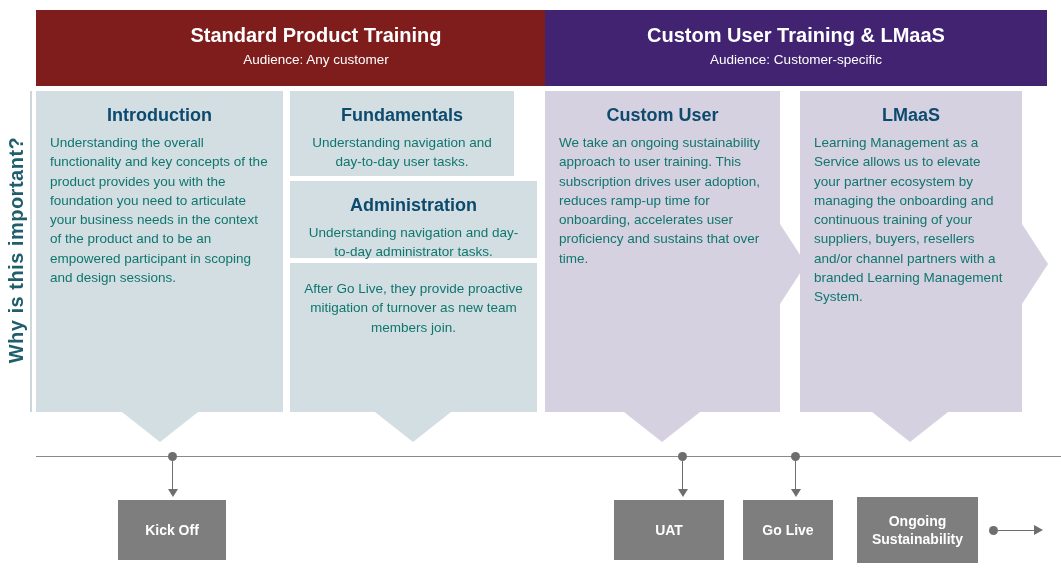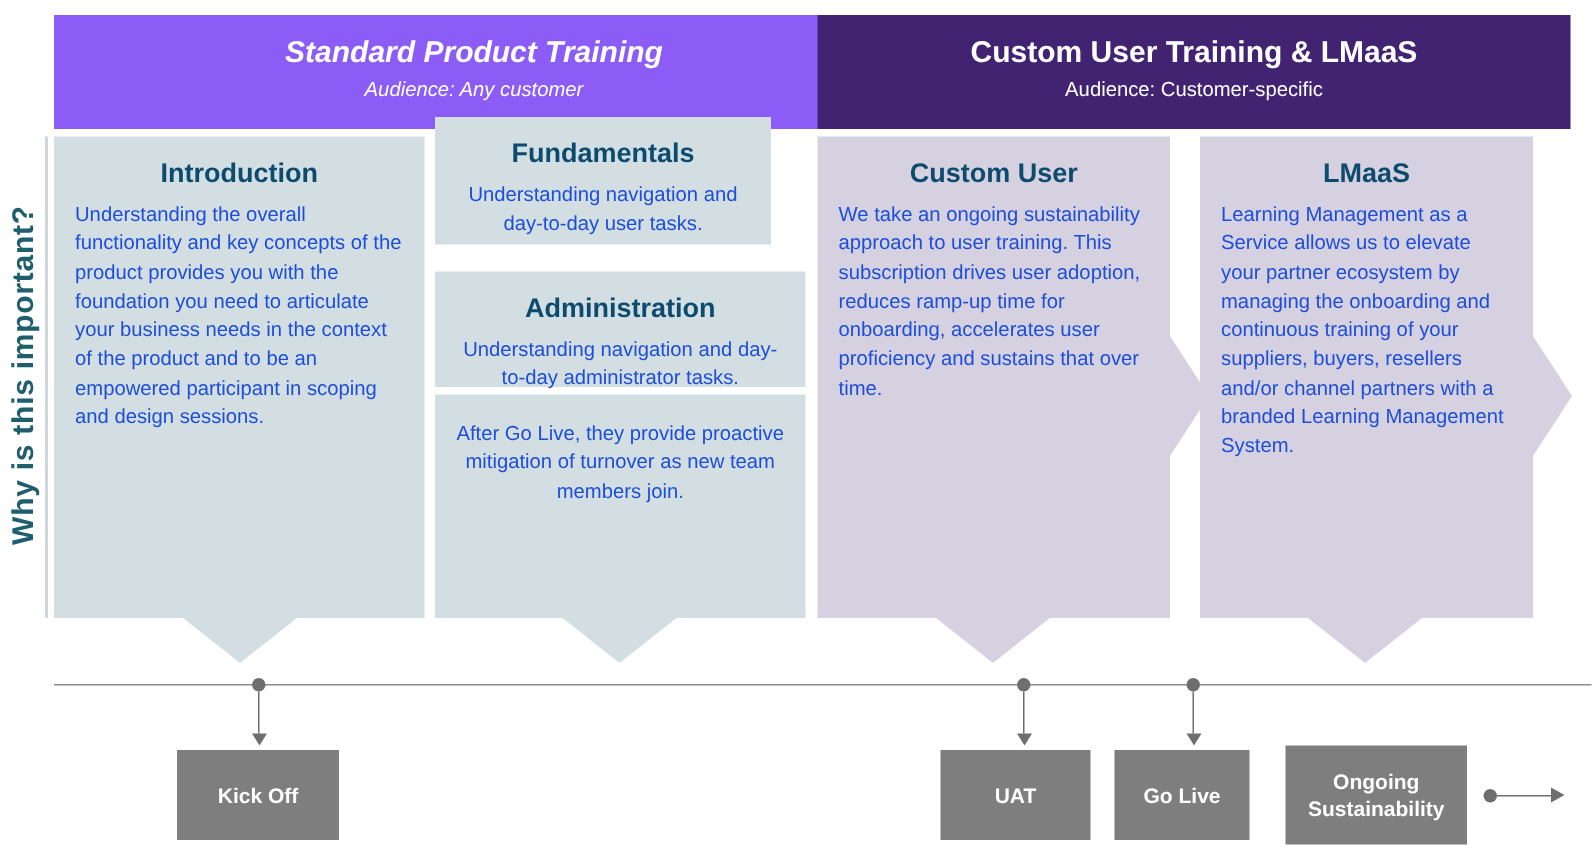--- a/index.html
+++ b/index.html
@@ -18,7 +18,7 @@
 
   
   .hdr{position:absolute;top:10px;height:76px;color:#ffffff;text-align:center;}
-  .hdr-teal{left:36px;width:560px;background:#8b5cf6;font-style:italic;}
+  .hdr-teal{left:36px;width:560px;background:#7f1d1d;}
   .hdr-purple{left:545px;width:502px;background:#412371;}
   .hdr .t{font-size:20px;font-weight:bold;margin-top:14px;}
   .hdr .s{font-size:13.5px;margin-top:5px;}

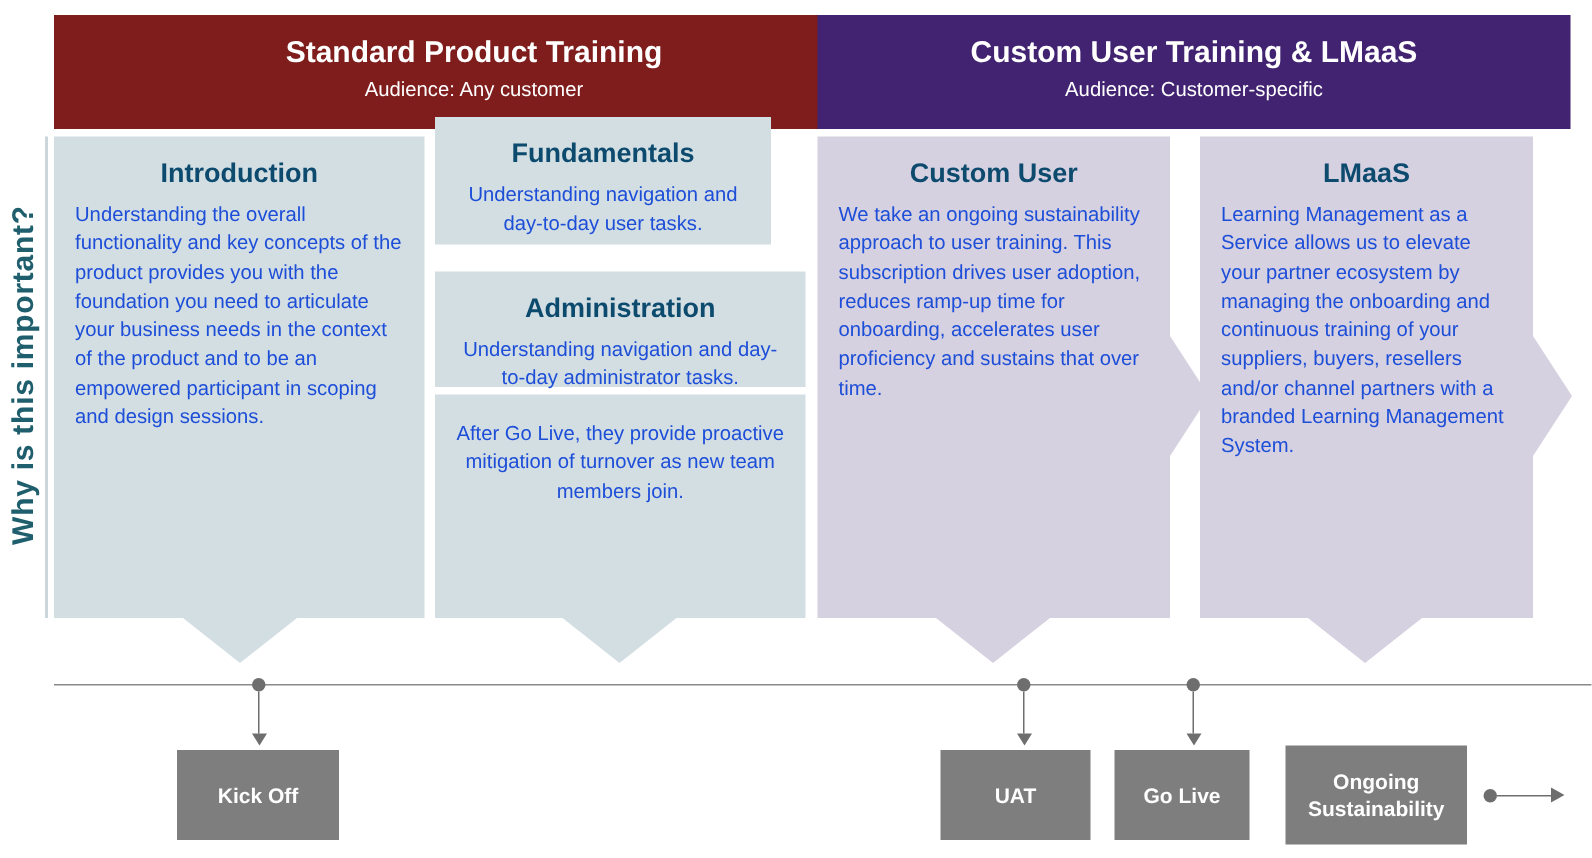--- a/index.html
+++ b/index.html
@@ -33,7 +33,7 @@
   .card .cb p{margin:0 0 10px 0;}
 
   .card-intro{left:36px;top:91px;width:247px;height:321px;}
-  .card-fund{left:290px;top:78px;width:224px;height:85px;}
+  .card-fund{left:290px;top:91px;width:224px;height:85px;}
   .card-admin{left:290px;top:181px;width:247px;height:77px;}
   .card-impl{left:290px;top:263px;width:247px;height:149px;padding-top:16px;}
   .card-custom{left:545px;top:91px;width:235px;height:321px;}

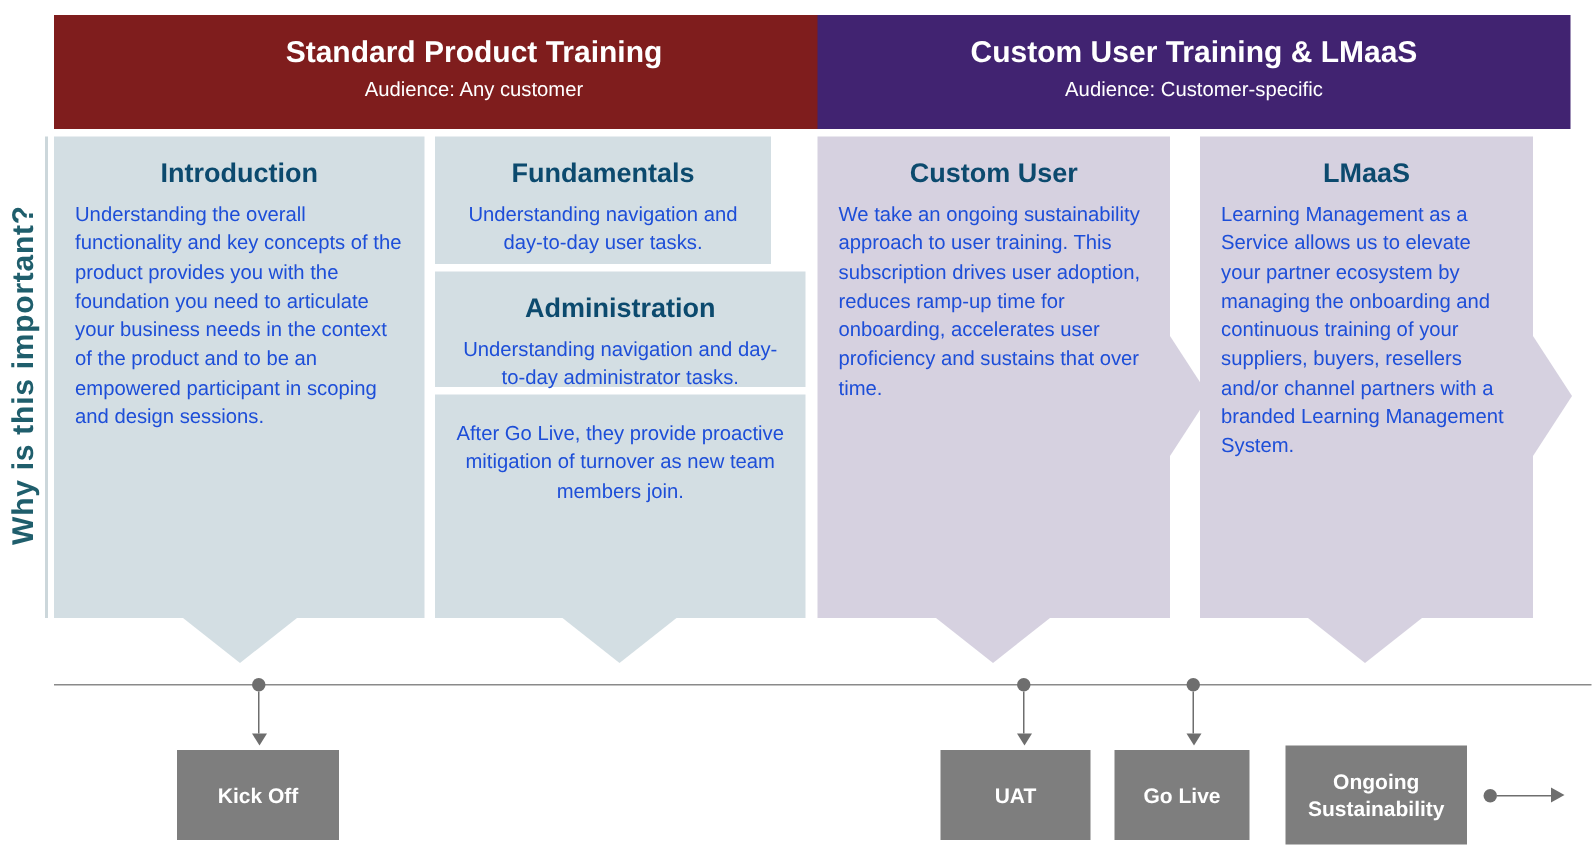--- a/index.html
+++ b/index.html
@@ -28,7 +28,7 @@
   .card.blue{background:#D3DEE3;}
   .card.purple{background:#D6D1E0;}
   .card .ct{font-size:18px;font-weight:bold;color:#0c4a6e;text-align:center;margin:4px 0 7px 0;}
-  .card .cb{font-size:13.5px;color:#1d4ed8;line-height:1.43;}
+  .card .cb{font-size:13.5px;color:#0f766e;line-height:1.43;}
   .card .cb.center{text-align:center;}
   .card .cb p{margin:0 0 10px 0;}
 

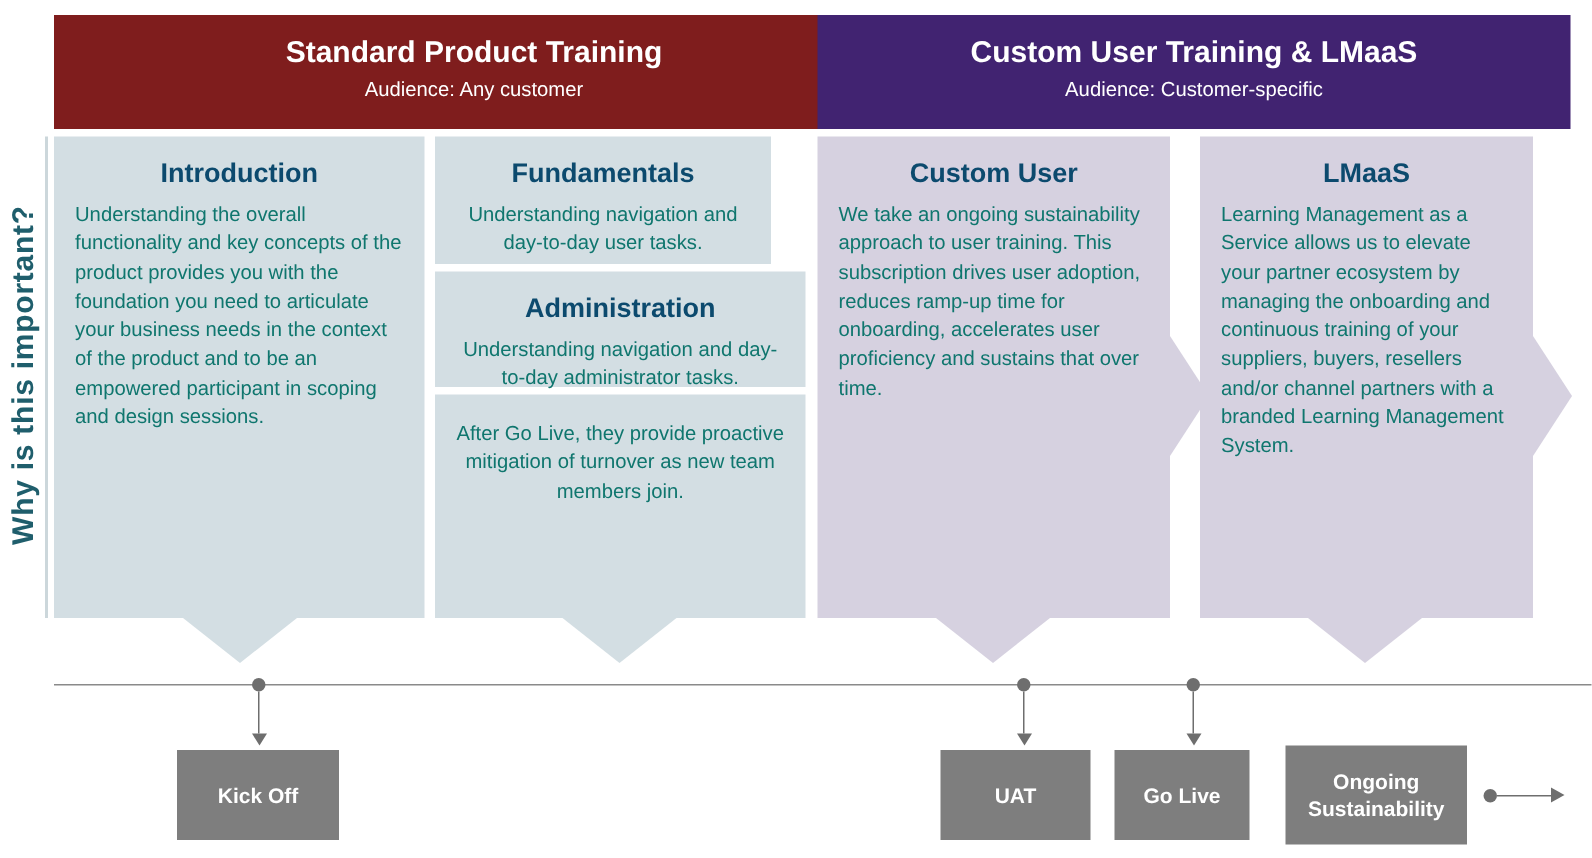--- a/index.html
+++ b/index.html
@@ -78,7 +78,7 @@
     font-size:14px;font-weight:bold;display:flex;align-items:center;justify-content:center;
     text-align:center;line-height:1.3;box-sizing:border-box;padding:0 6px;}
   .ms.m1{left:118px;width:108px;}
-  .ms.m2{left:627px;width:100px;}
+  .ms.m2{left:614px;width:110px;}
   .ms.m3{left:743px;width:90px;}
   .ms.m4{left:857px;top:497px;width:121px;height:66px;}
 

